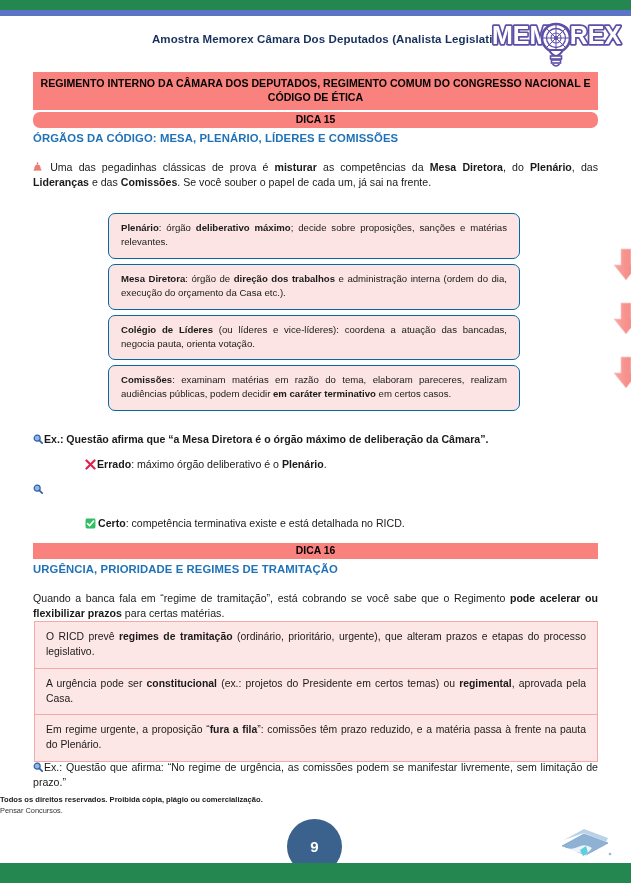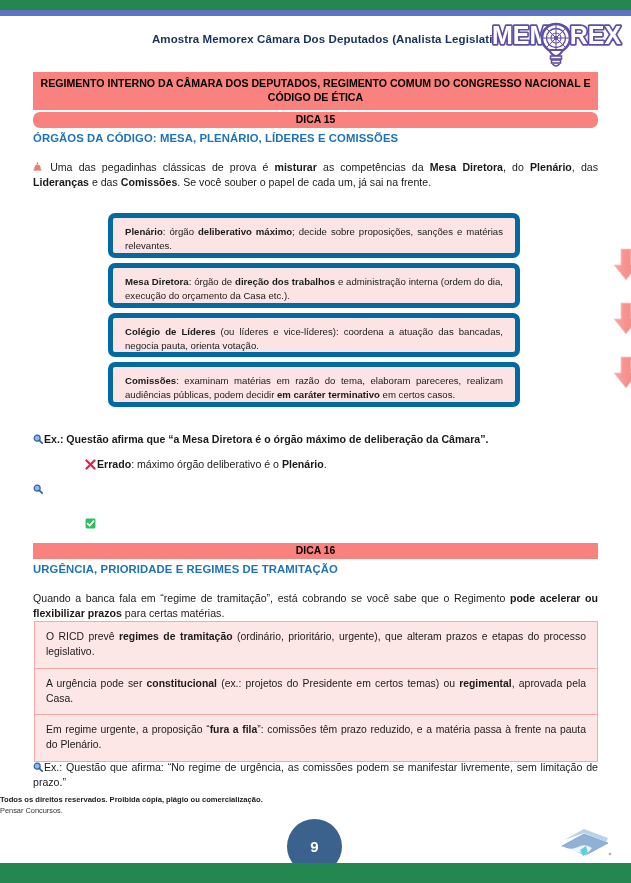--- a/index.html
+++ b/index.html
@@ -134,9 +134,9 @@
   .flow-box {
     position: relative;
     background: #fbe4e3;
-    border: 5px solid #0369a1;
+    border: 1px solid #0369a1;
     border-radius: 7px;
-    padding: 7px 12px 0 12px;
+    padding: 7px 12px 9px 12px;
     margin-bottom: 5px;
     font-size: 9.6px;
     color: #1a1a1a;

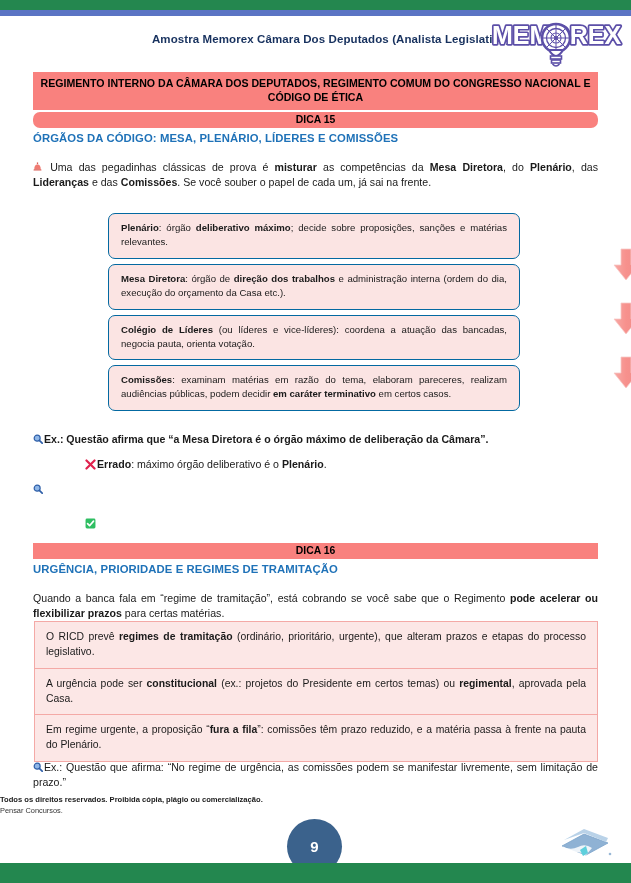--- a/index.html
+++ b/index.html
@@ -355,7 +355,7 @@
     <svg class="icon-check" viewBox="0 0 12 12">
       <rect x="0.6" y="0.6" width="10.8" height="10.8" rx="1.6" fill="#2fbe62"></rect>
       <path d="M2.8 6.2 L5 8.4 L9.3 3.4" fill="none" stroke="#ffffff" stroke-width="1.8" stroke-linecap="round" stroke-linejoin="round"></path>
-    </svg>
+    </svg><span><b>Certo</b>: competência terminativa existe e está detalhada no RICD.</span>
   </div>
 
   <div class="dica-banner" id="dica16-banner">DICA 16</div>

